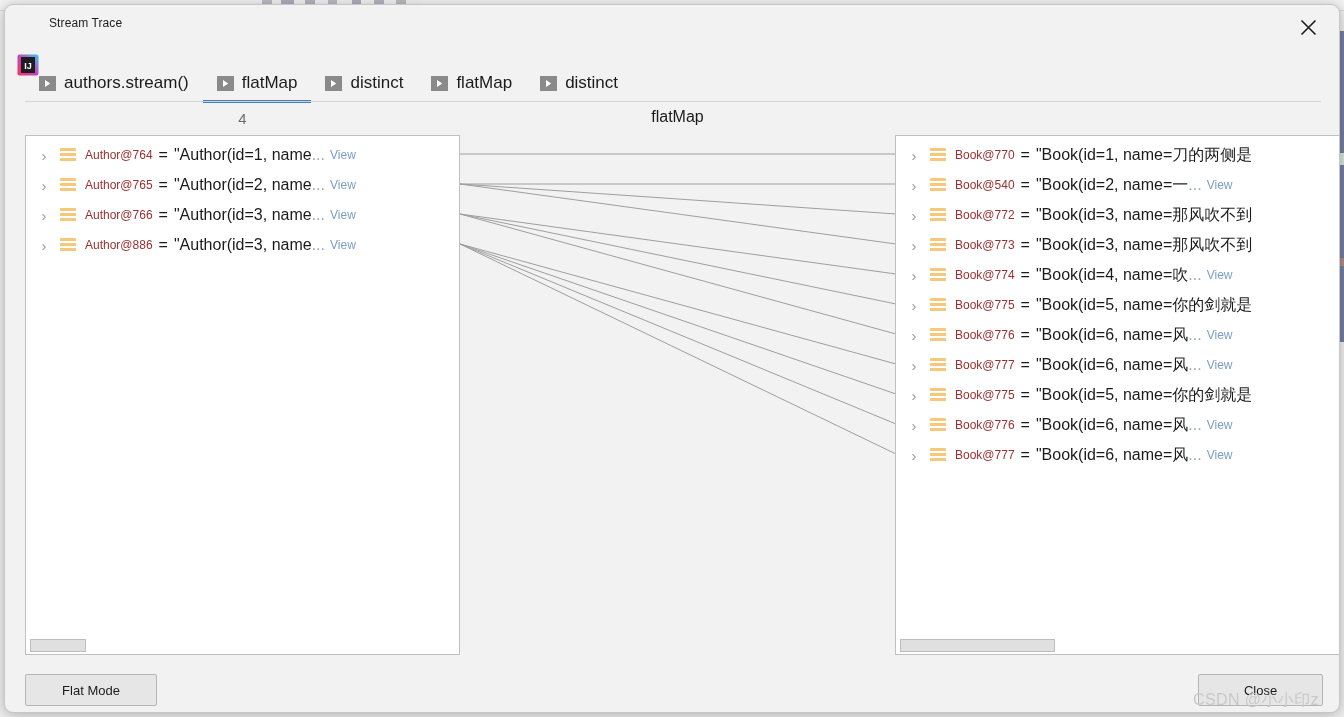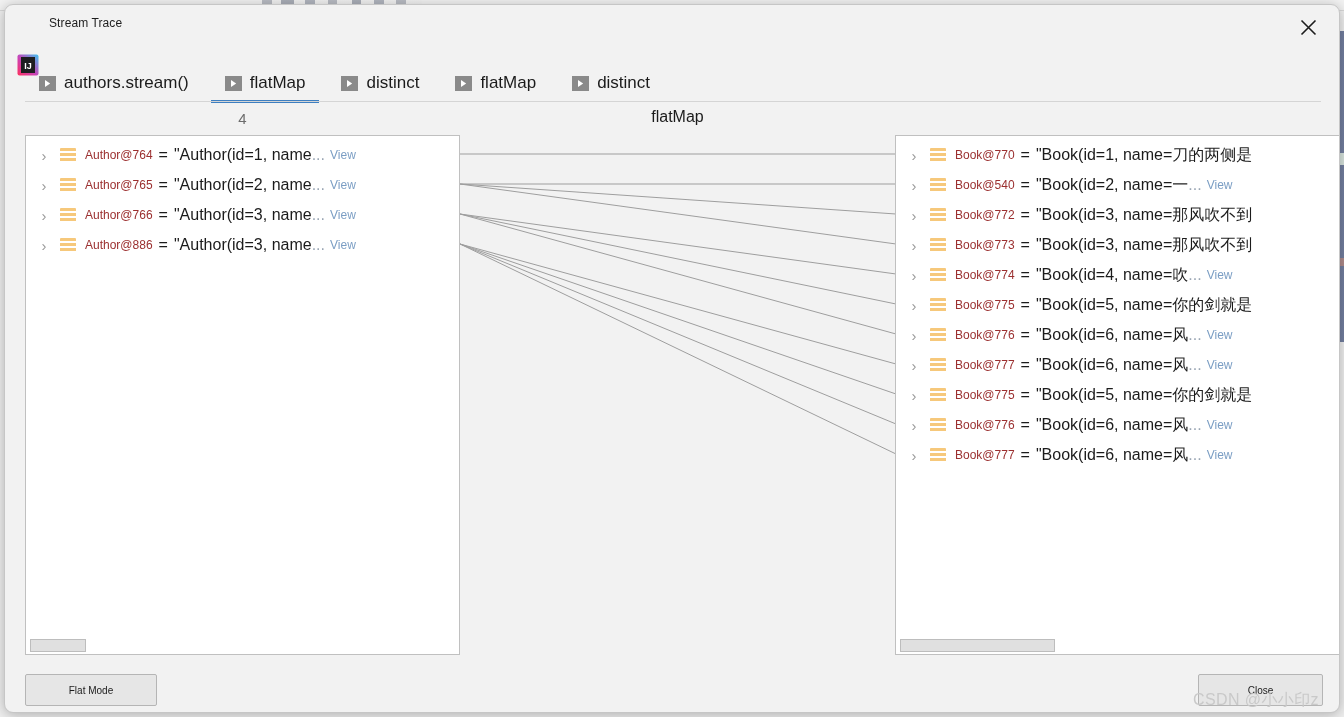--- a/index.html
+++ b/index.html
@@ -71,7 +71,7 @@
     position: absolute; left: 20px; top: 58px;
     height: 40px;
     display: flex; align-items: center;
-    gap: 8px;
+    gap: 0px;
   }
   .tab {
     display: flex; align-items: center;

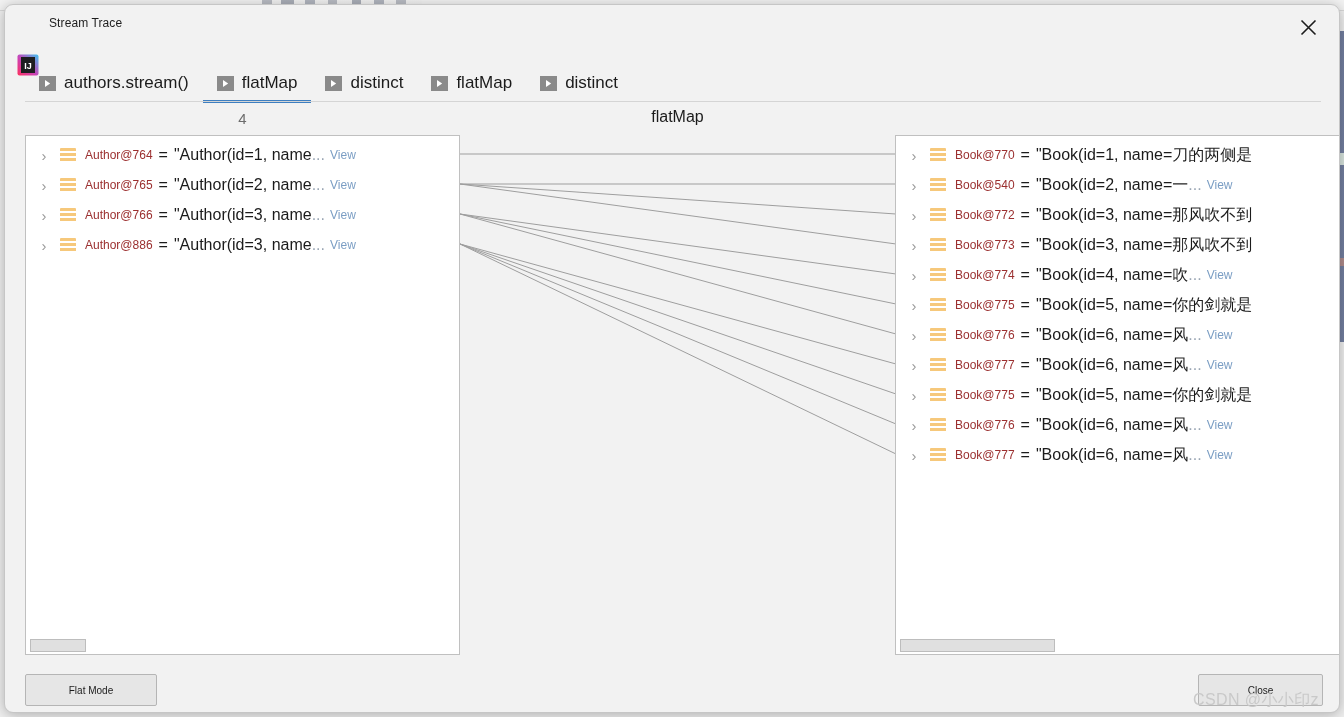--- a/index.html
+++ b/index.html
@@ -197,7 +197,7 @@
     background: #e6e6e6;
     border: 1px solid #b5b5b5;
     border-radius: 2px;
-    font-size: 10px; color: #1b1b1b;
+    font-size: 13px; color: #1b1b1b;
     display: flex; align-items: center; justify-content: center;
     cursor: pointer;
     box-sizing: border-box;

